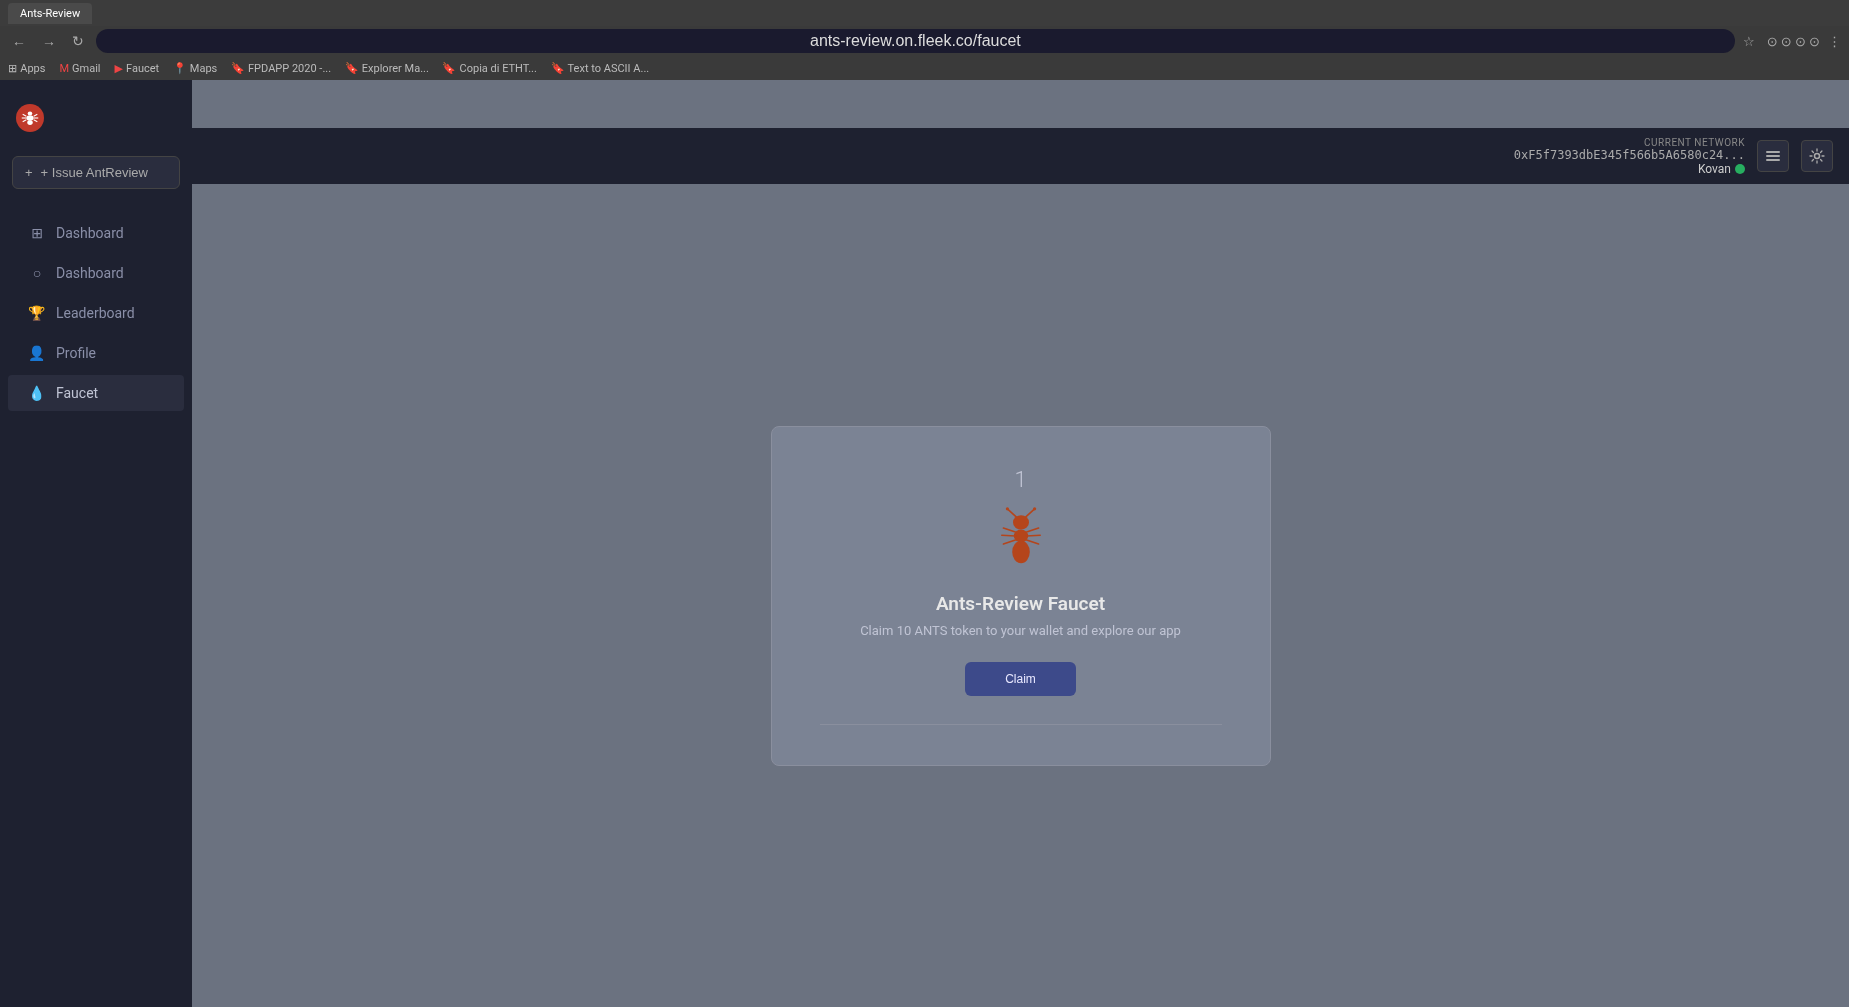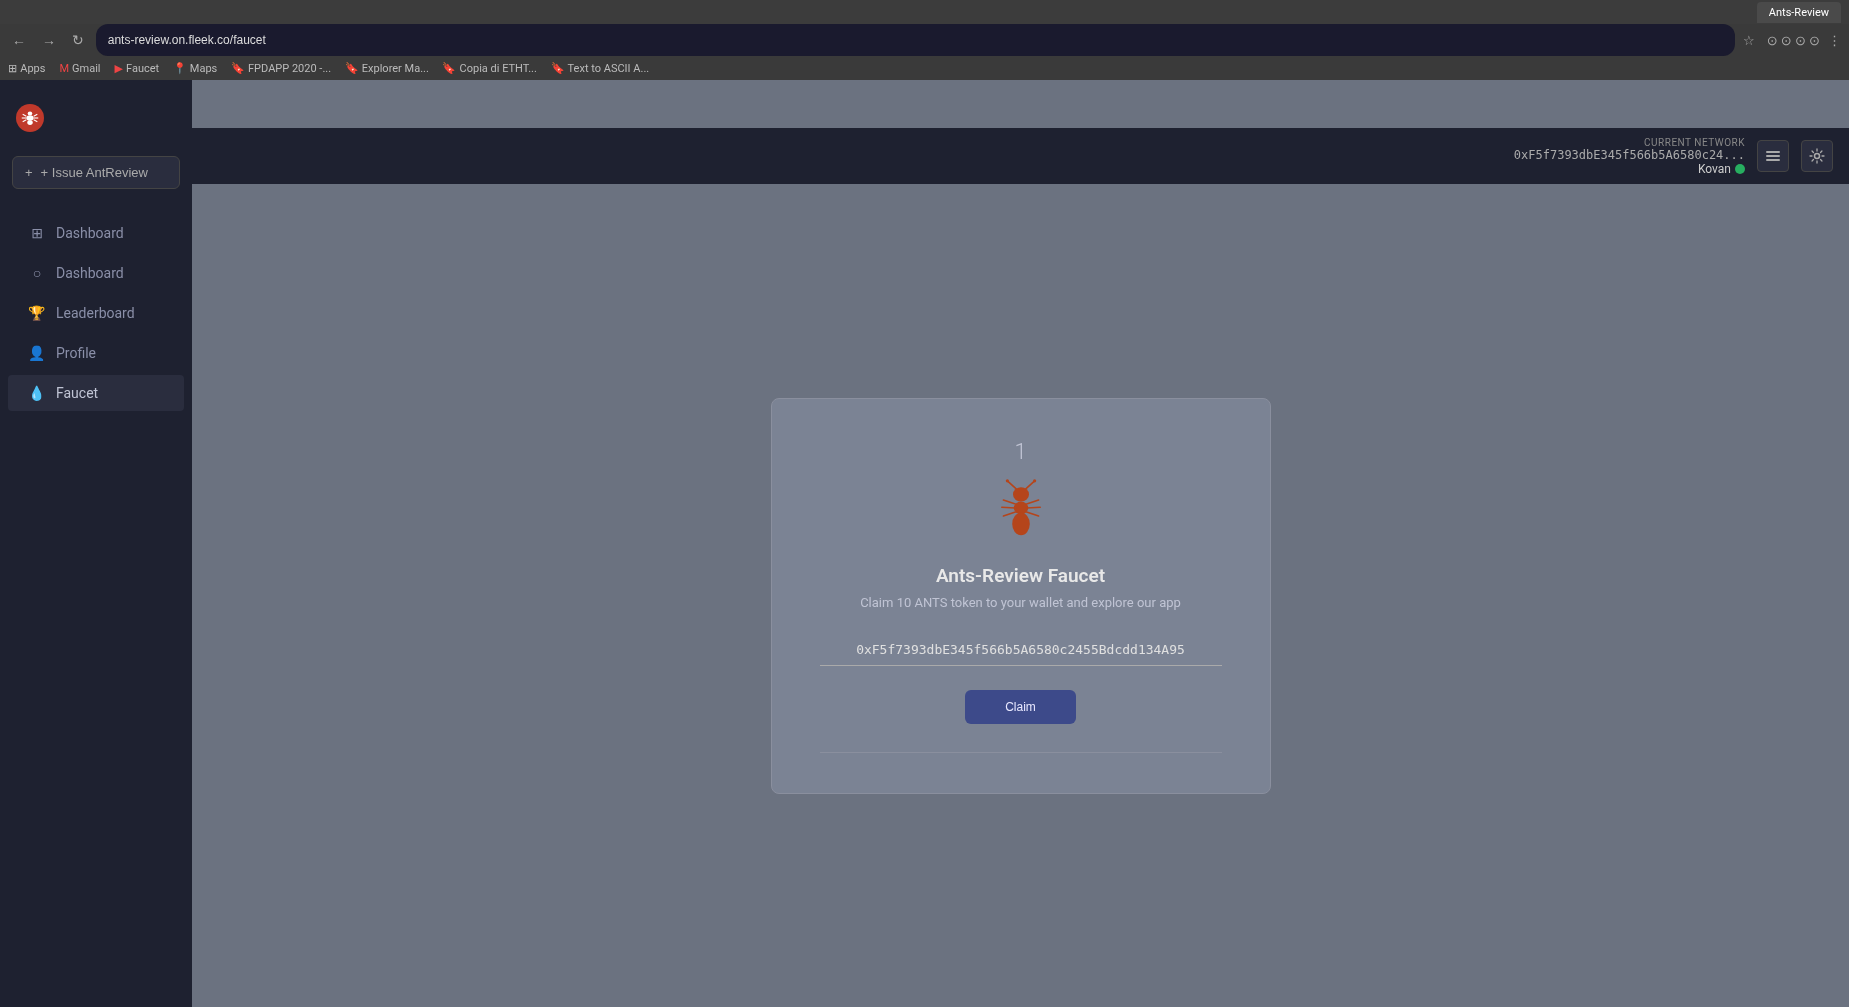--- a/index.html
+++ b/index.html
@@ -28,7 +28,6 @@
       align-items: center;
       padding: 0 8px;
       gap: 4px;
-      justify-content: flex-end;
     }
     .browser-tab {
       background: #2d2d2d;

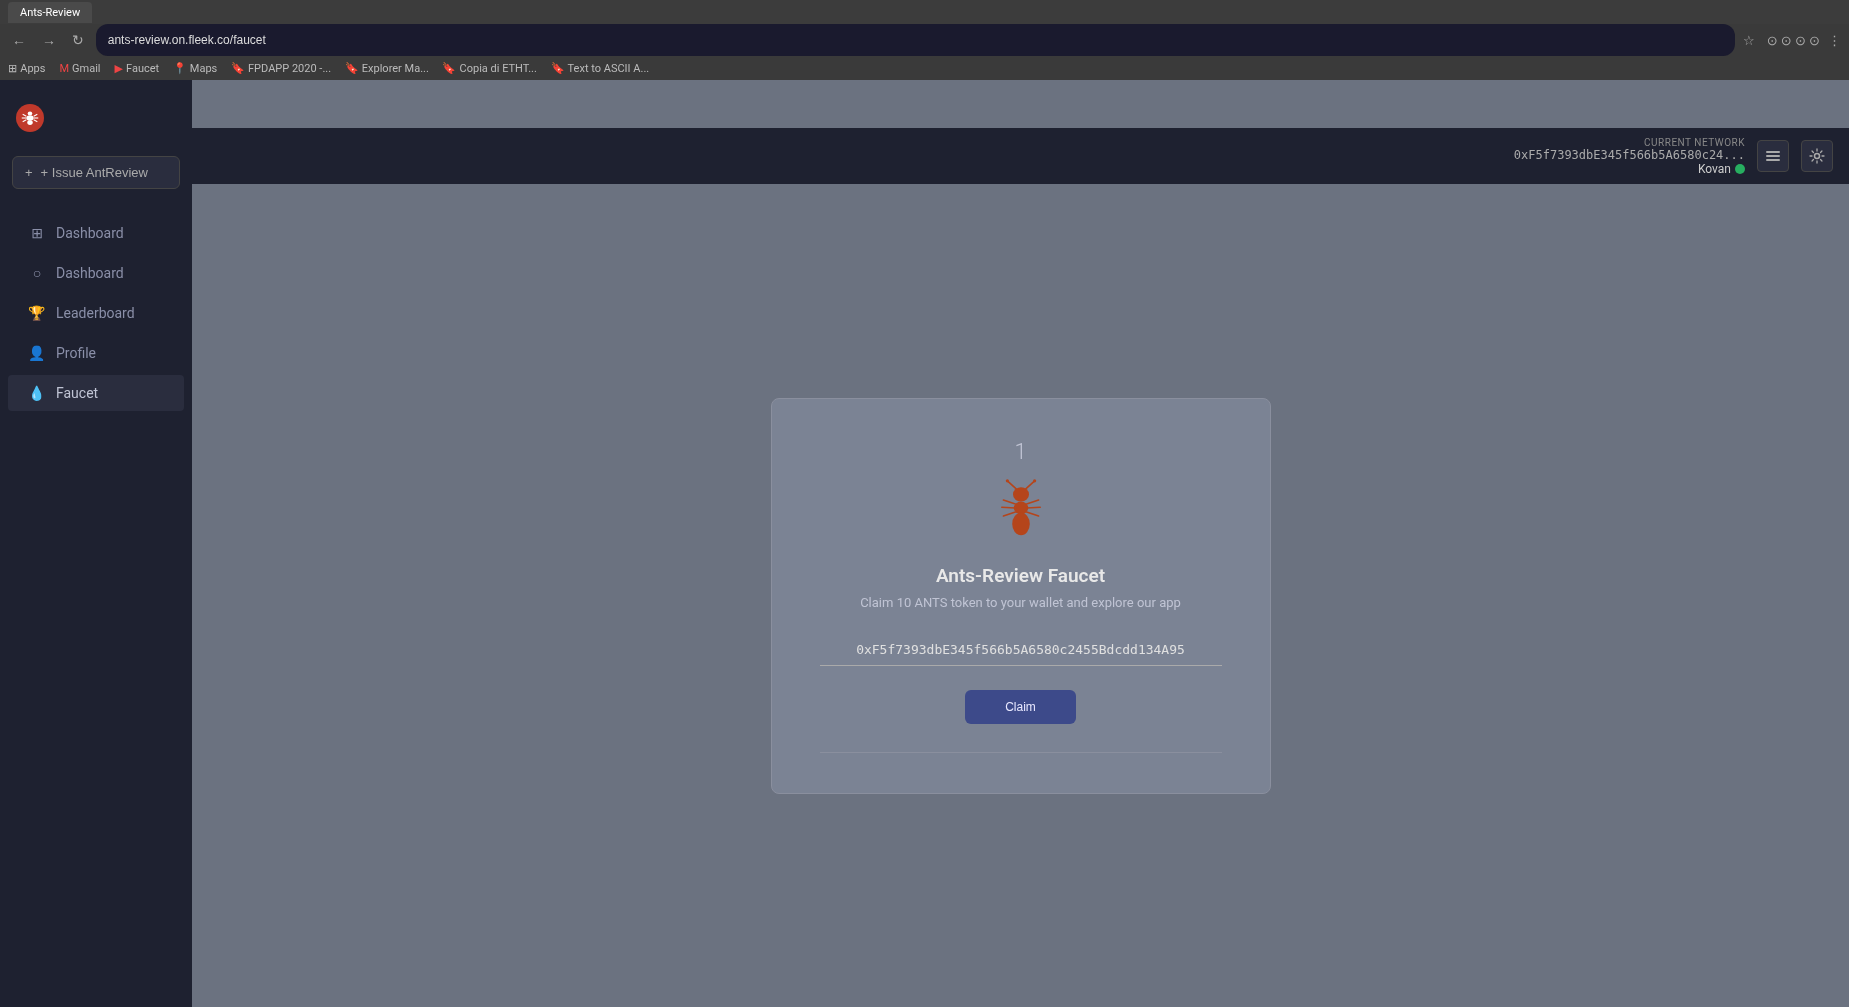--- a/index.html
+++ b/index.html
@@ -66,9 +66,10 @@
       border: none;
       border-radius: 12px;
       color: #ddd;
-      font-size: 12px;
+      font-size: 16px;
       padding: 4px 12px;
-      height: 32px;
+      height: 24px;
+      text-align: center;
     }
     .bookmark-item {
       color: #bbb;

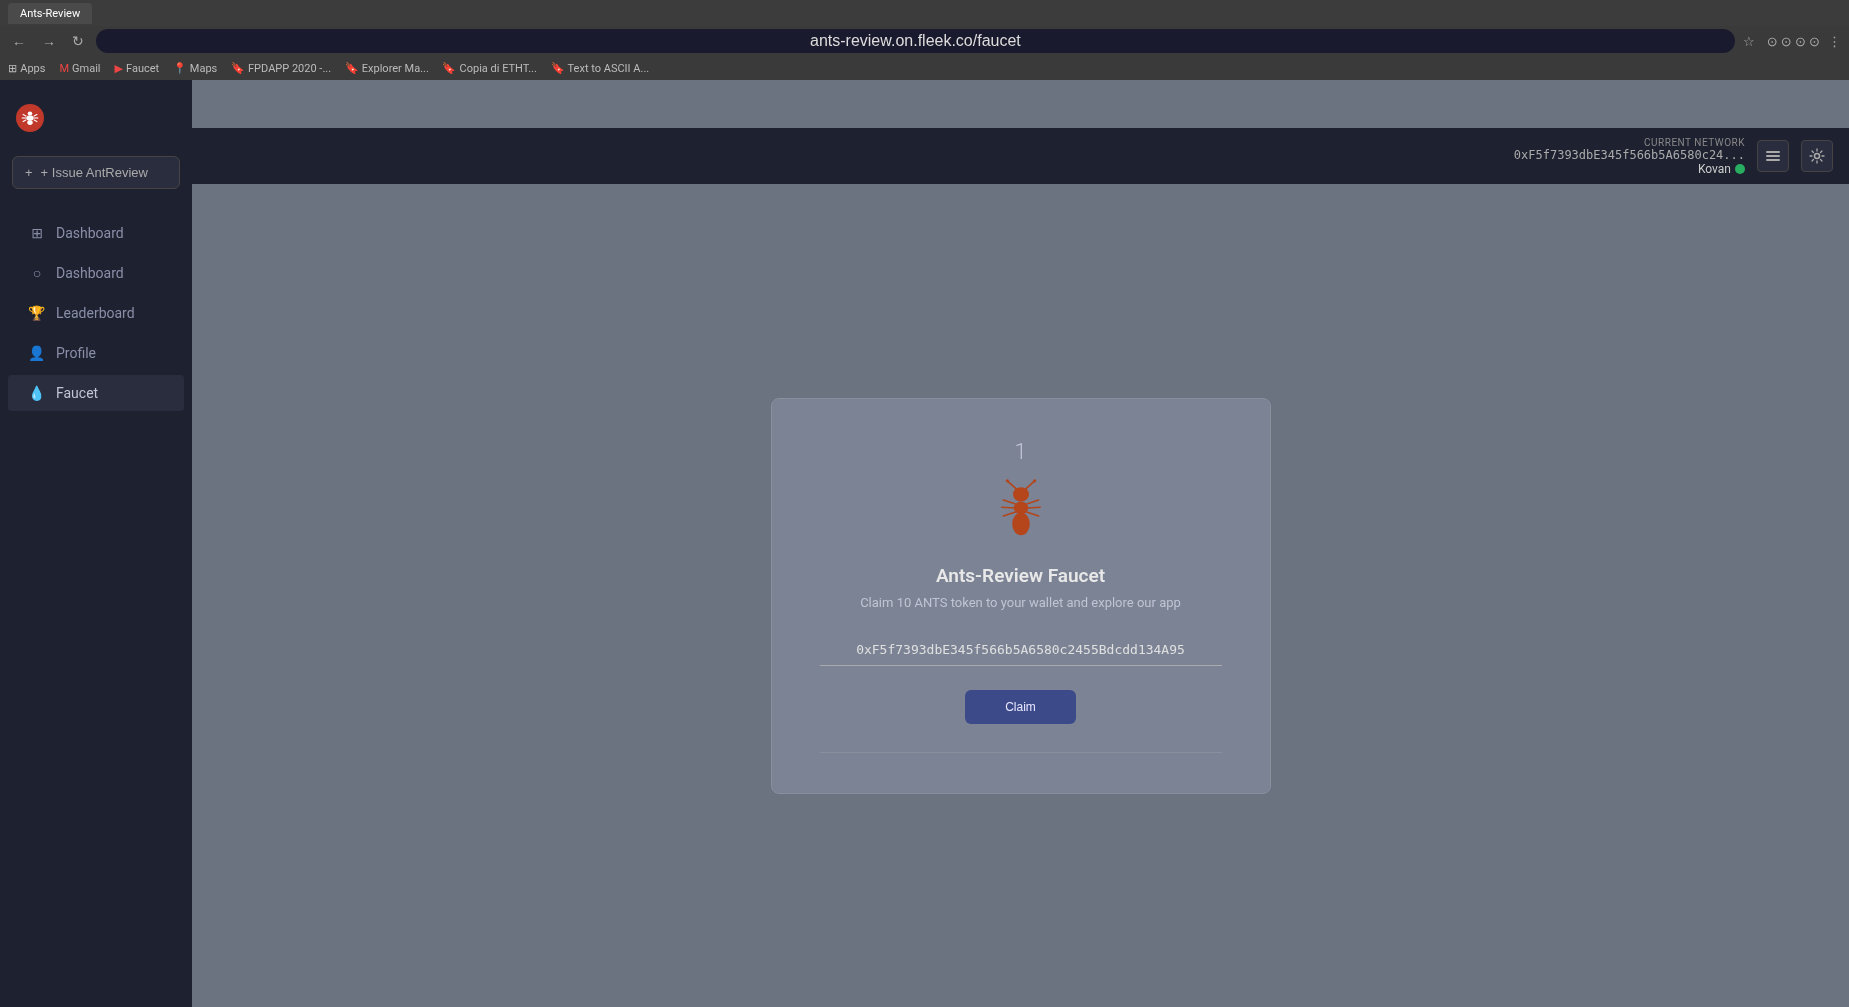--- a/index.html
+++ b/index.html
@@ -435,7 +435,6 @@
         <div class="faucet-title">Ants-Review Faucet</div>
         <div class="faucet-subtitle">Claim 10 ANTS token to your wallet and explore our app</div>
 
-        <input class="wallet-input" type="text" value="0xF5f7393dbE345f566b5A6580c2455Bdcdd134A95" style="">
 
         <button class="claim-btn">Claim</button>
 

